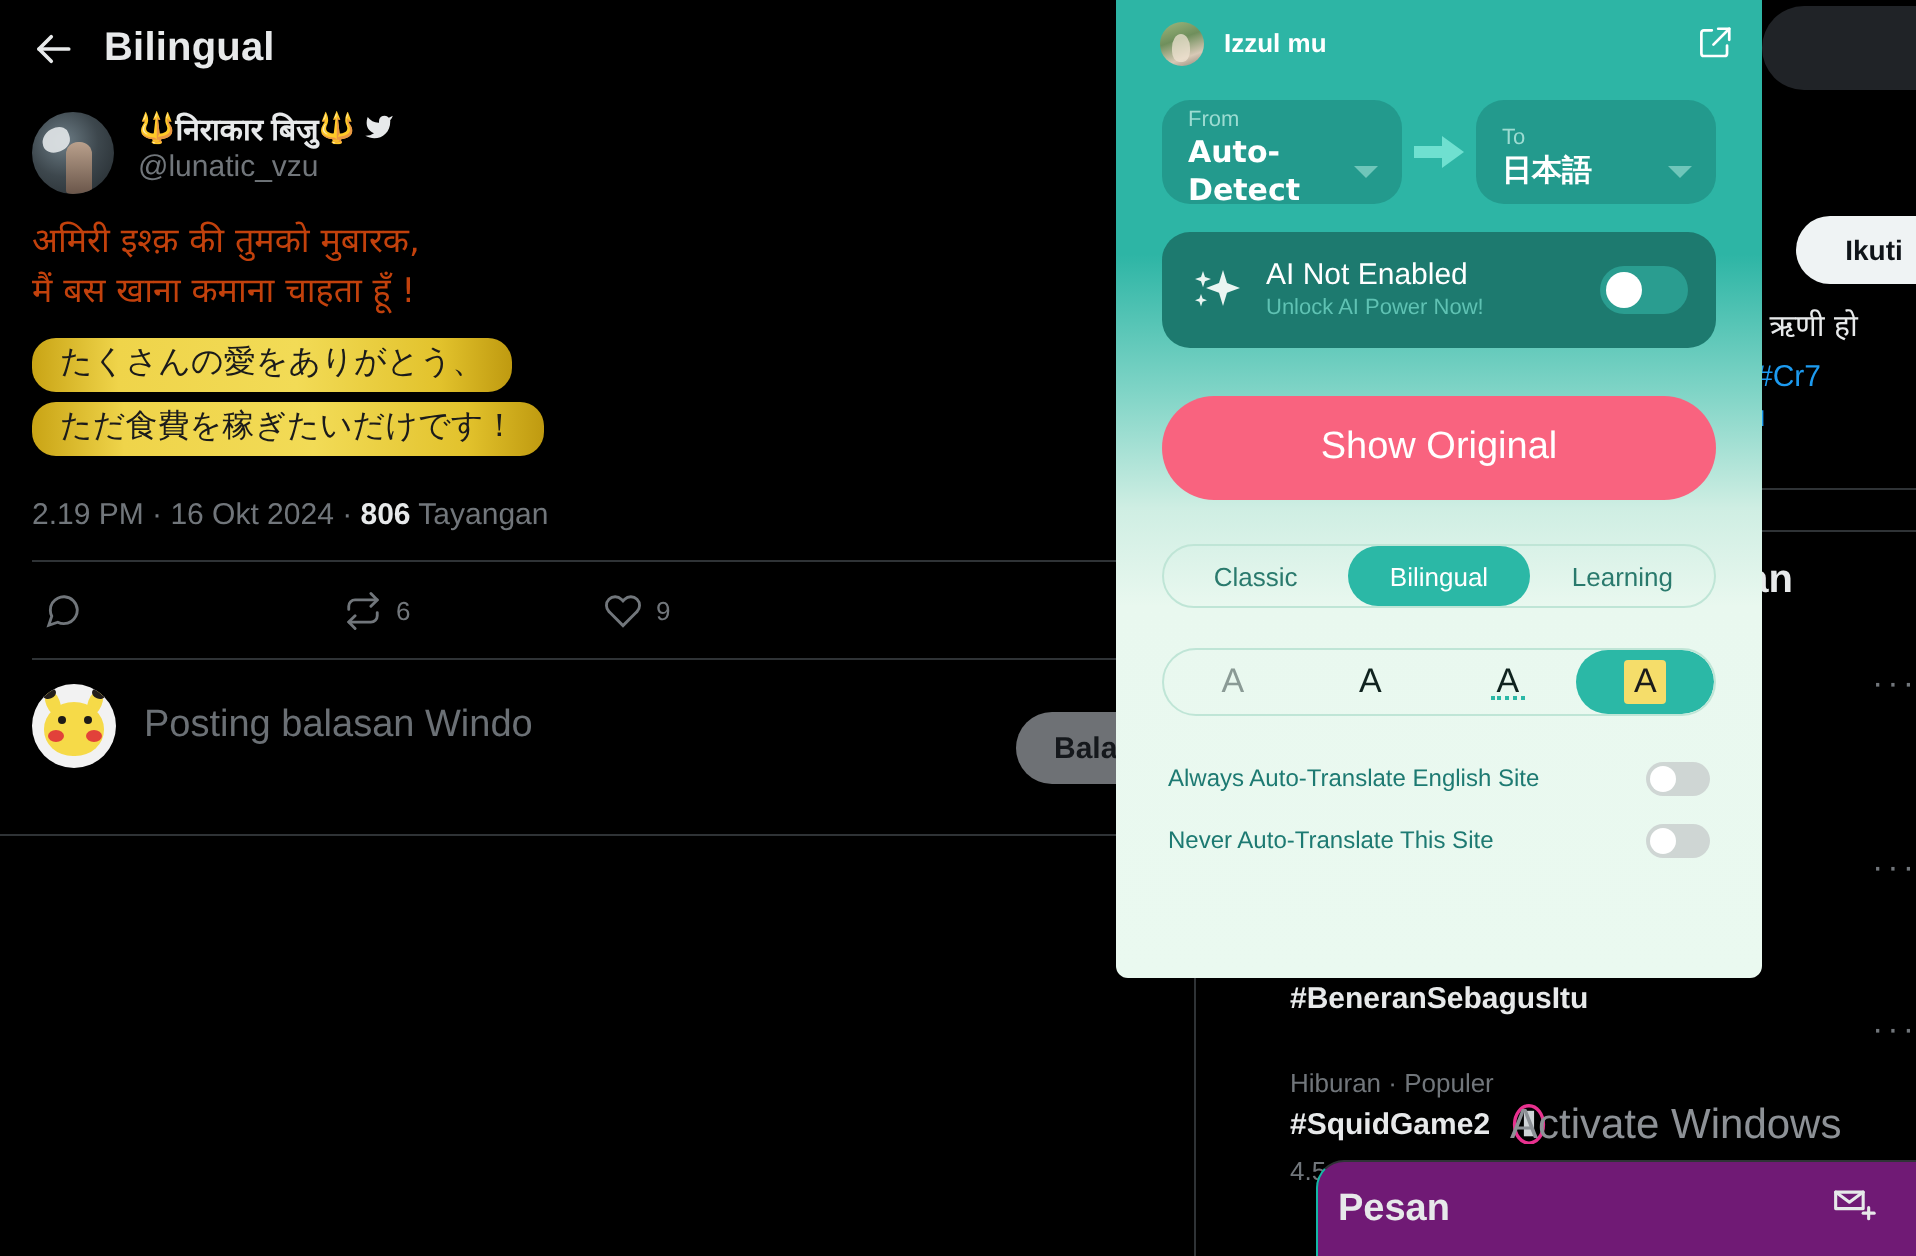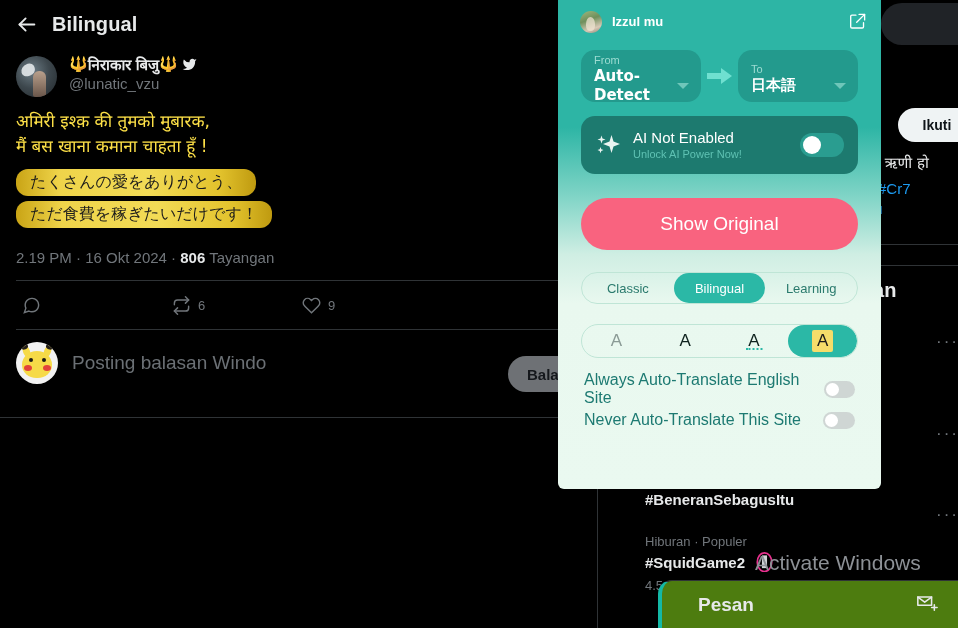--- a/index.html
+++ b/index.html
@@ -38,7 +38,7 @@
   .handle { font-size: 15px; color: #71767b; margin-top: 1px; }
 
   .tweet-body { padding: 12px 16px 0 16px; }
-  .tw-line { font-size: 17px; line-height: 25px; color: #fde047; font-family: "DejaVu Sans", sans-serif; }
+  .tw-line { font-size: 17px; line-height: 25px; color: #c2410c; font-family: "DejaVu Sans", sans-serif; }
   .hl-wrap { margin-top: 10px; }
   .hl {
     display: inline-block; font-size: 16px; line-height: 22px; color: #1b1b1b;

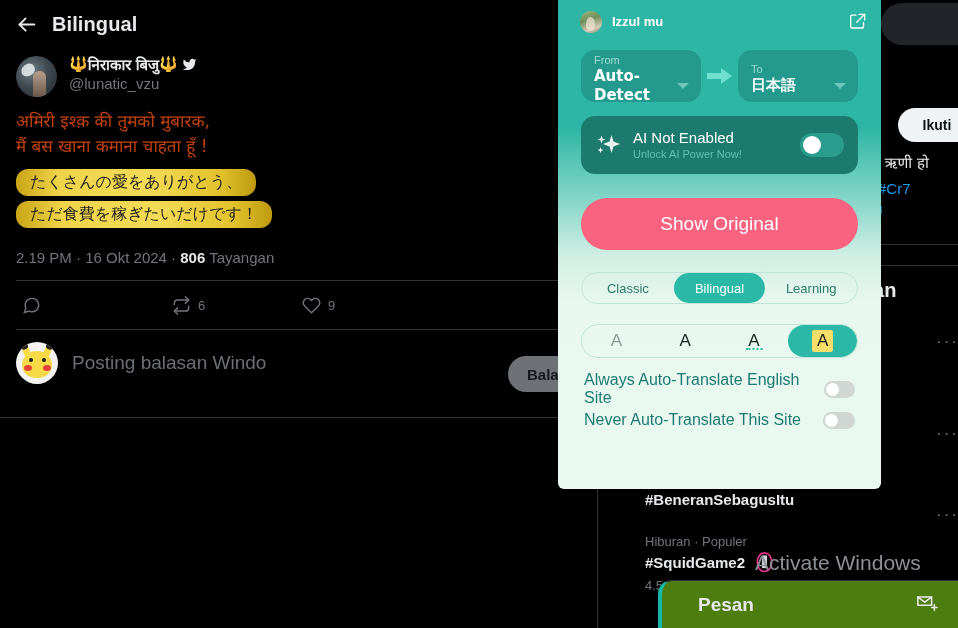--- a/index.html
+++ b/index.html
@@ -186,7 +186,7 @@
 
   .opt-row { display: flex; align-items: center; justify-content: space-between; padding: 0 26px 0 26px; height: 30px; margin-top: 16px; }
   .opt-row.second { margin-top: 1px; }
-  .opt-lbl { font-size: 16px; color: #1d7a72; }
+  .opt-lbl { font-size: 12px; color: #1d7a72; }
   .opt-toggle { width: 32px; height: 17px; border-radius: 9px; background: #cfd6d4; position: relative; cursor: pointer; }
   .opt-toggle .k { position: absolute; left: 2px; top: 2px; width: 13px; height: 13px; border-radius: 50%; background: #fff; }
 </style>

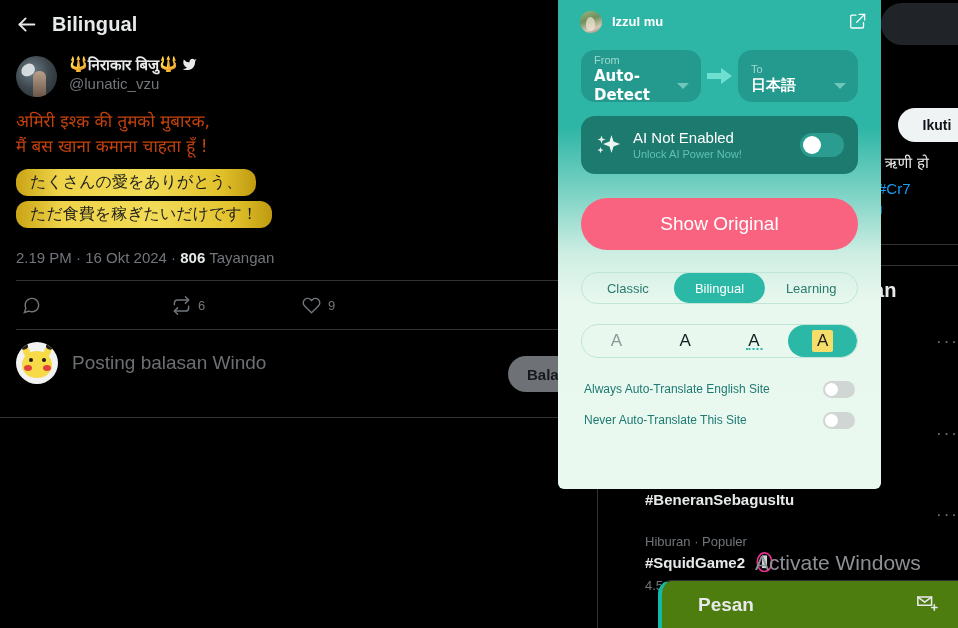--- a/index.html
+++ b/index.html
@@ -110,8 +110,8 @@
   
   .pesan-bar {
     position: absolute; left: 658px; top: 580px; width: 300px; height: 48px;
-    background: #4d7c0f; border-radius: 14px 0 0 0; border-top: 1px solid #2f3336; border-left: 4px solid #14b8a6;
-    display: flex; align-items: center; justify-content: space-between; padding: 0 20px 0 36px;
+    background: #701a75; border-radius: 14px 0 0 0; border-top: 1px solid #2f3336; border-left: 1px solid #14b8a6;
+    display: flex; align-items: center; justify-content: space-between; padding: 0 20px 0 10px;
   }
   .pesan-label { font-size: 19px; font-weight: bold; color: #e7e9ea; }
   .pesan-icon svg { width: 22px; height: 22px; }

